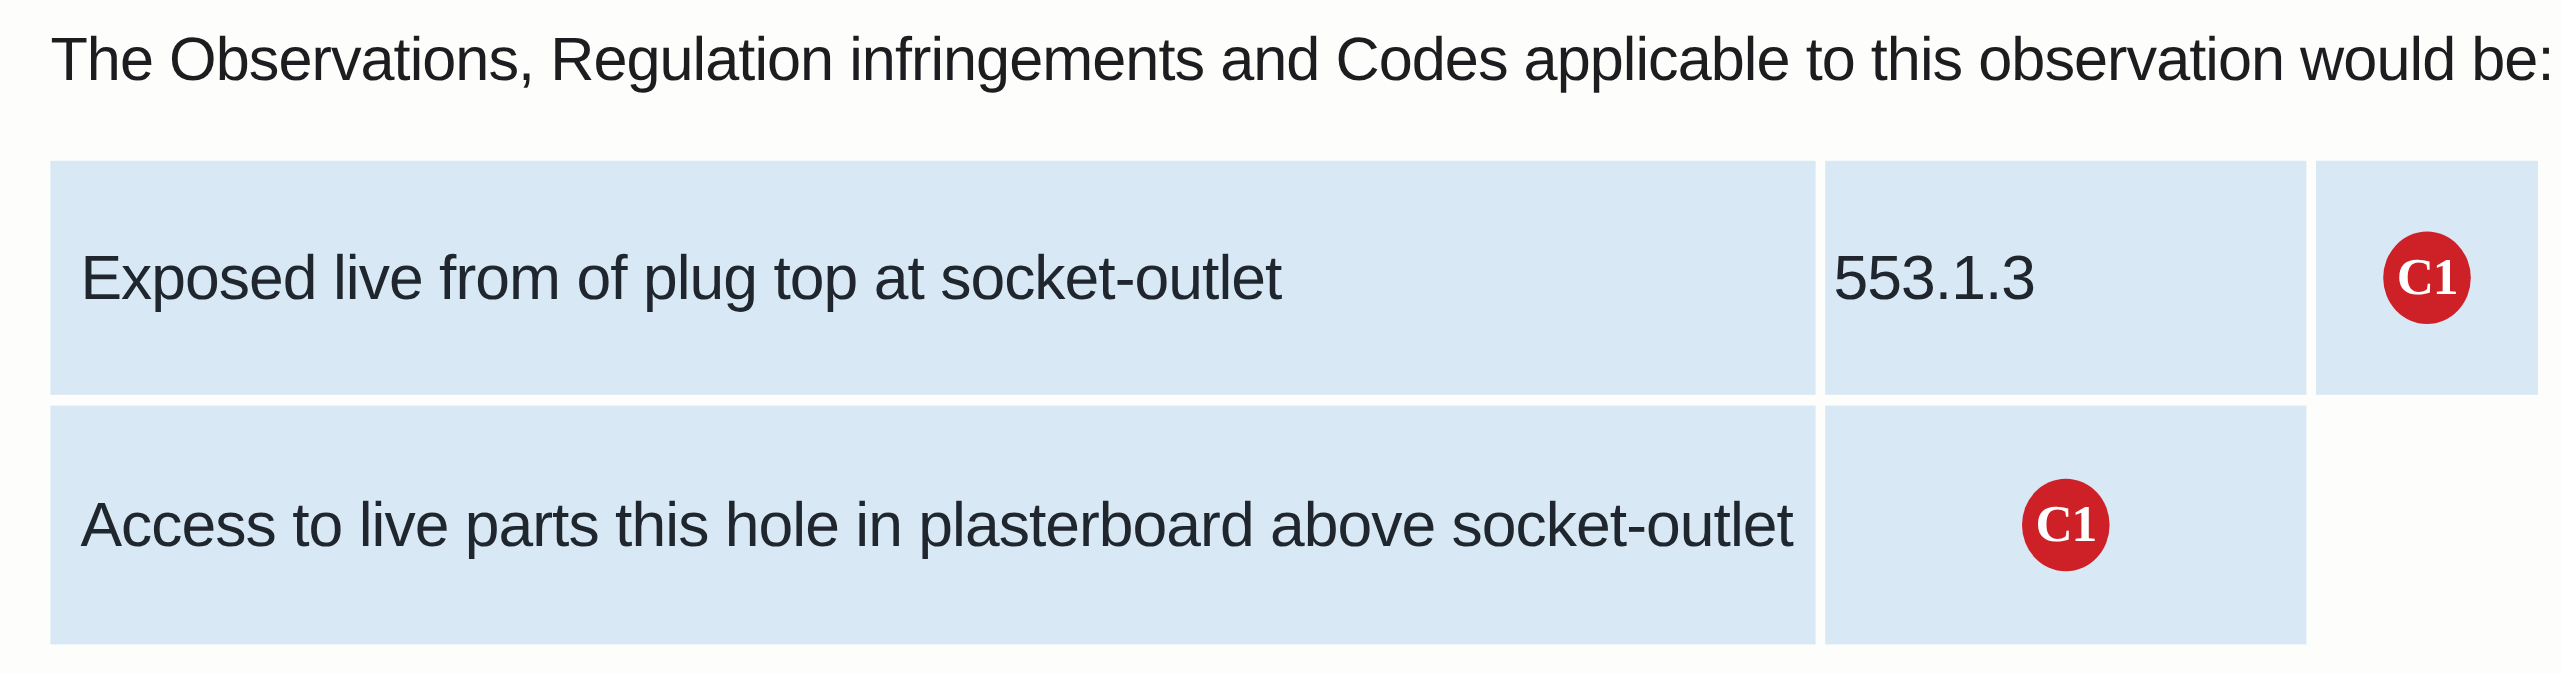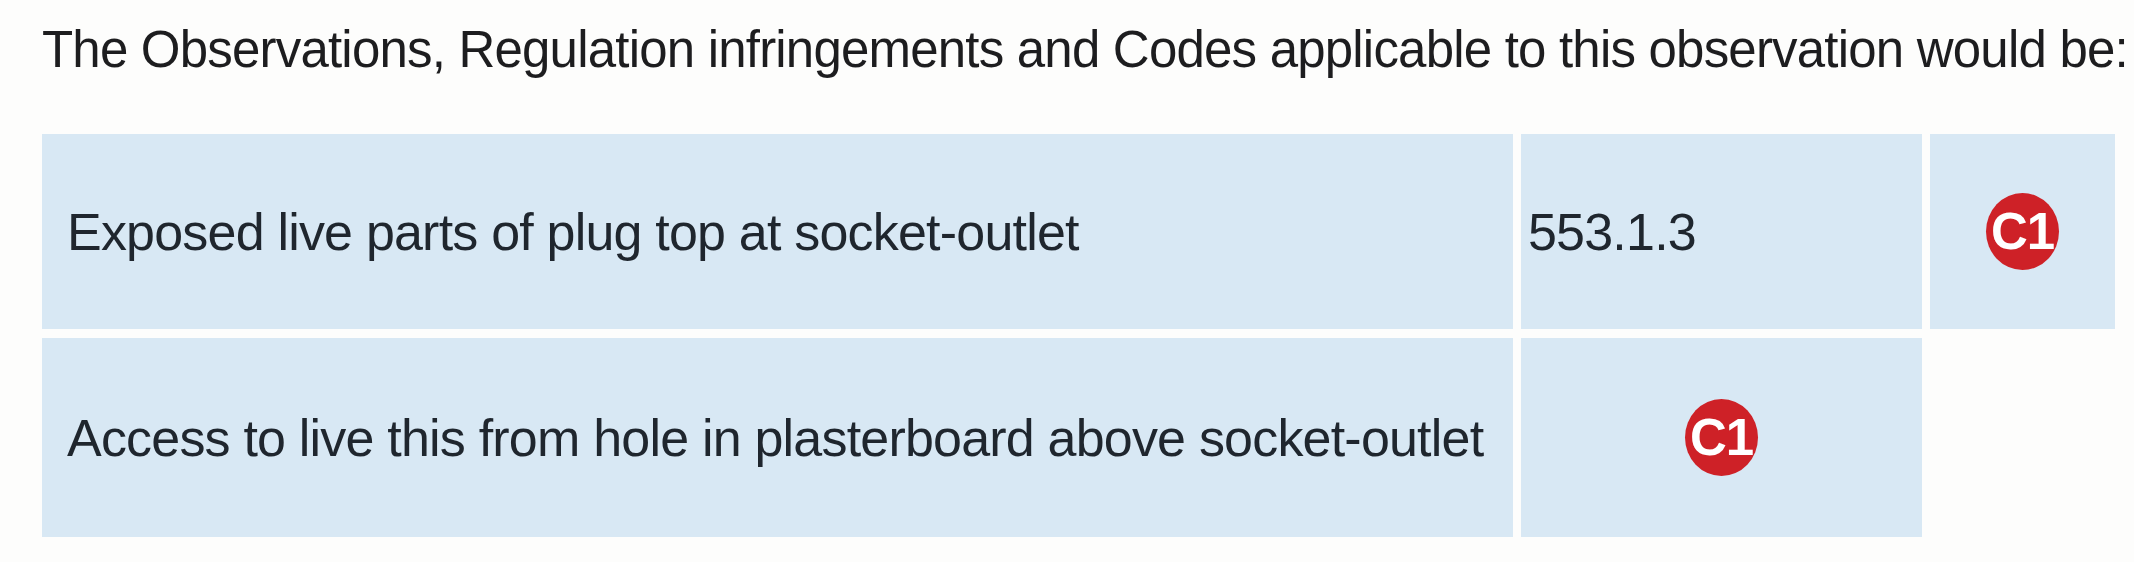--- a/index.html
+++ b/index.html
@@ -71,7 +71,7 @@
   <div class="obs-table">
 
     <div class="cell obs">
-      <span>Exposed live parts of plug top at socket-outlet</span>
+      <span>Exposed live from of plug top at socket-outlet</span>
     </div>
     <div class="cell reg">
       <span>553.1.3</span>

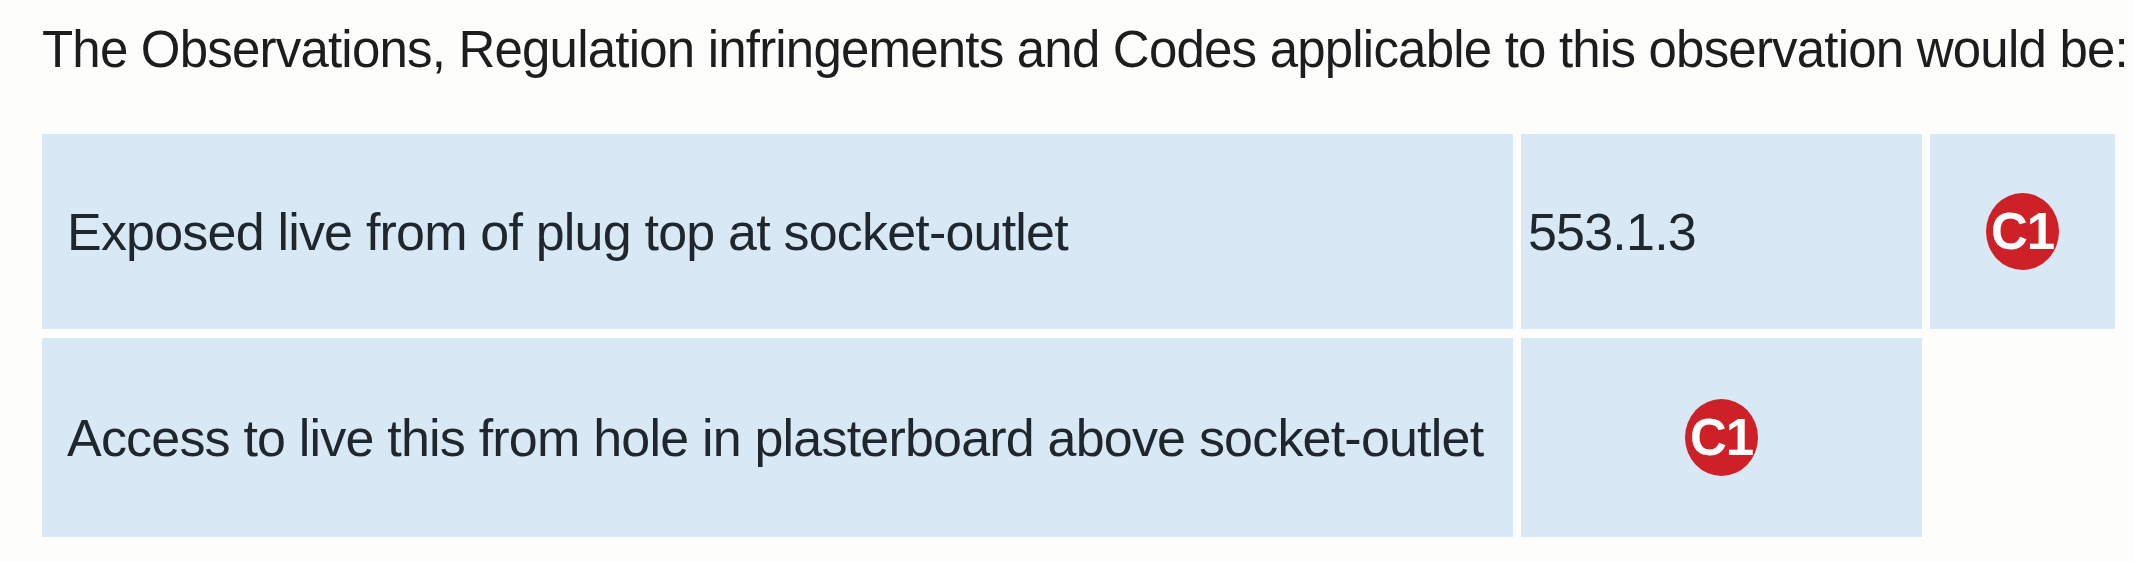--- a/index.html
+++ b/index.html
@@ -56,9 +56,10 @@
     display: flex;
     align-items: center;
     justify-content: center;
-    font-size: 51px;
+    font-size: 43px;
     font-weight: 700;
     letter-spacing: -1px;
+    font-family: Liberation Serif, serif;
   }
 </style>
 </head>

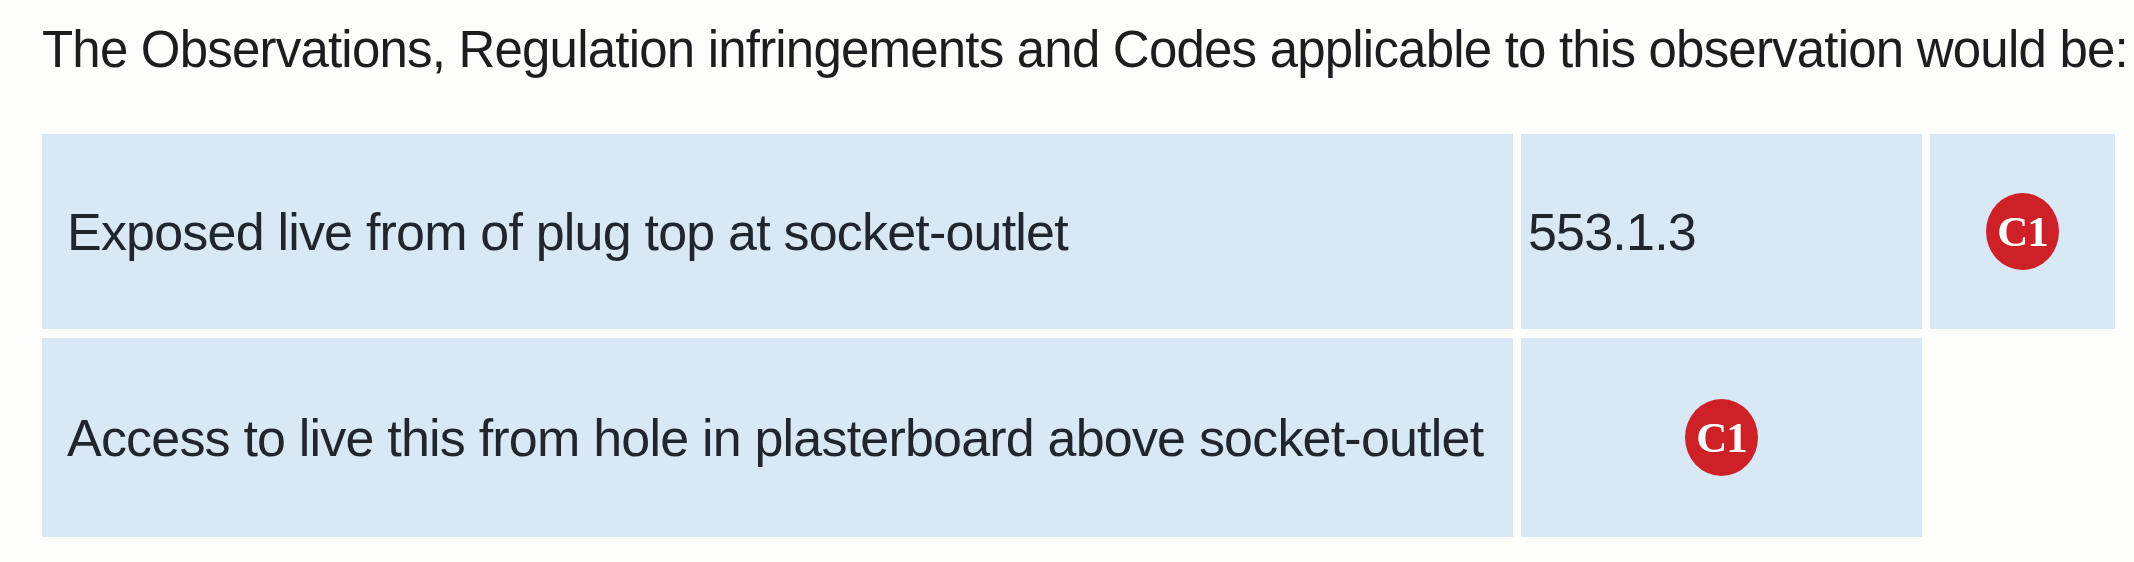--- a/index.html
+++ b/index.html
@@ -82,7 +82,7 @@
     </div>
 
     <div class="cell obs">
-      <span>Access to live this from hole in plasterboard above socket-outlet</span>
+      <span>Access to live parts this hole in plasterboard above socket-outlet</span>
     </div>
     <div class="cell code">
       <span class="code-badge">C1</span>

